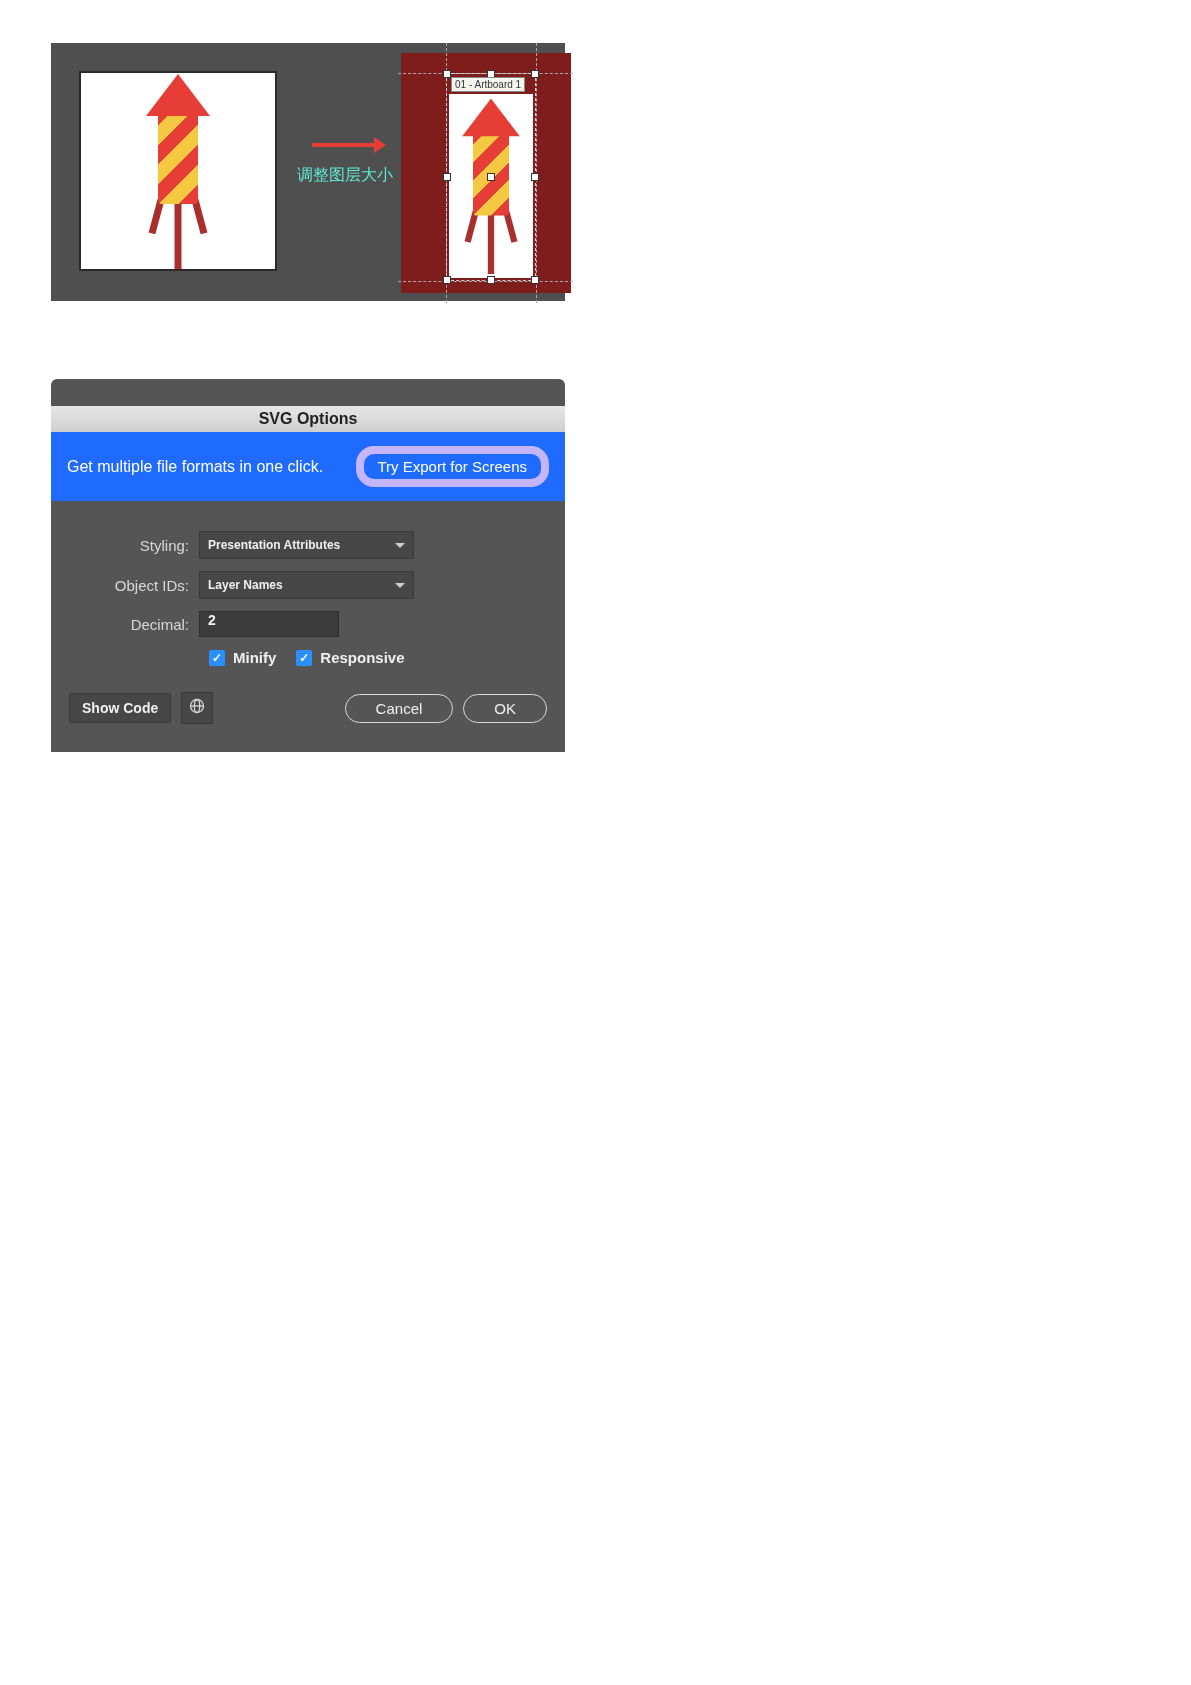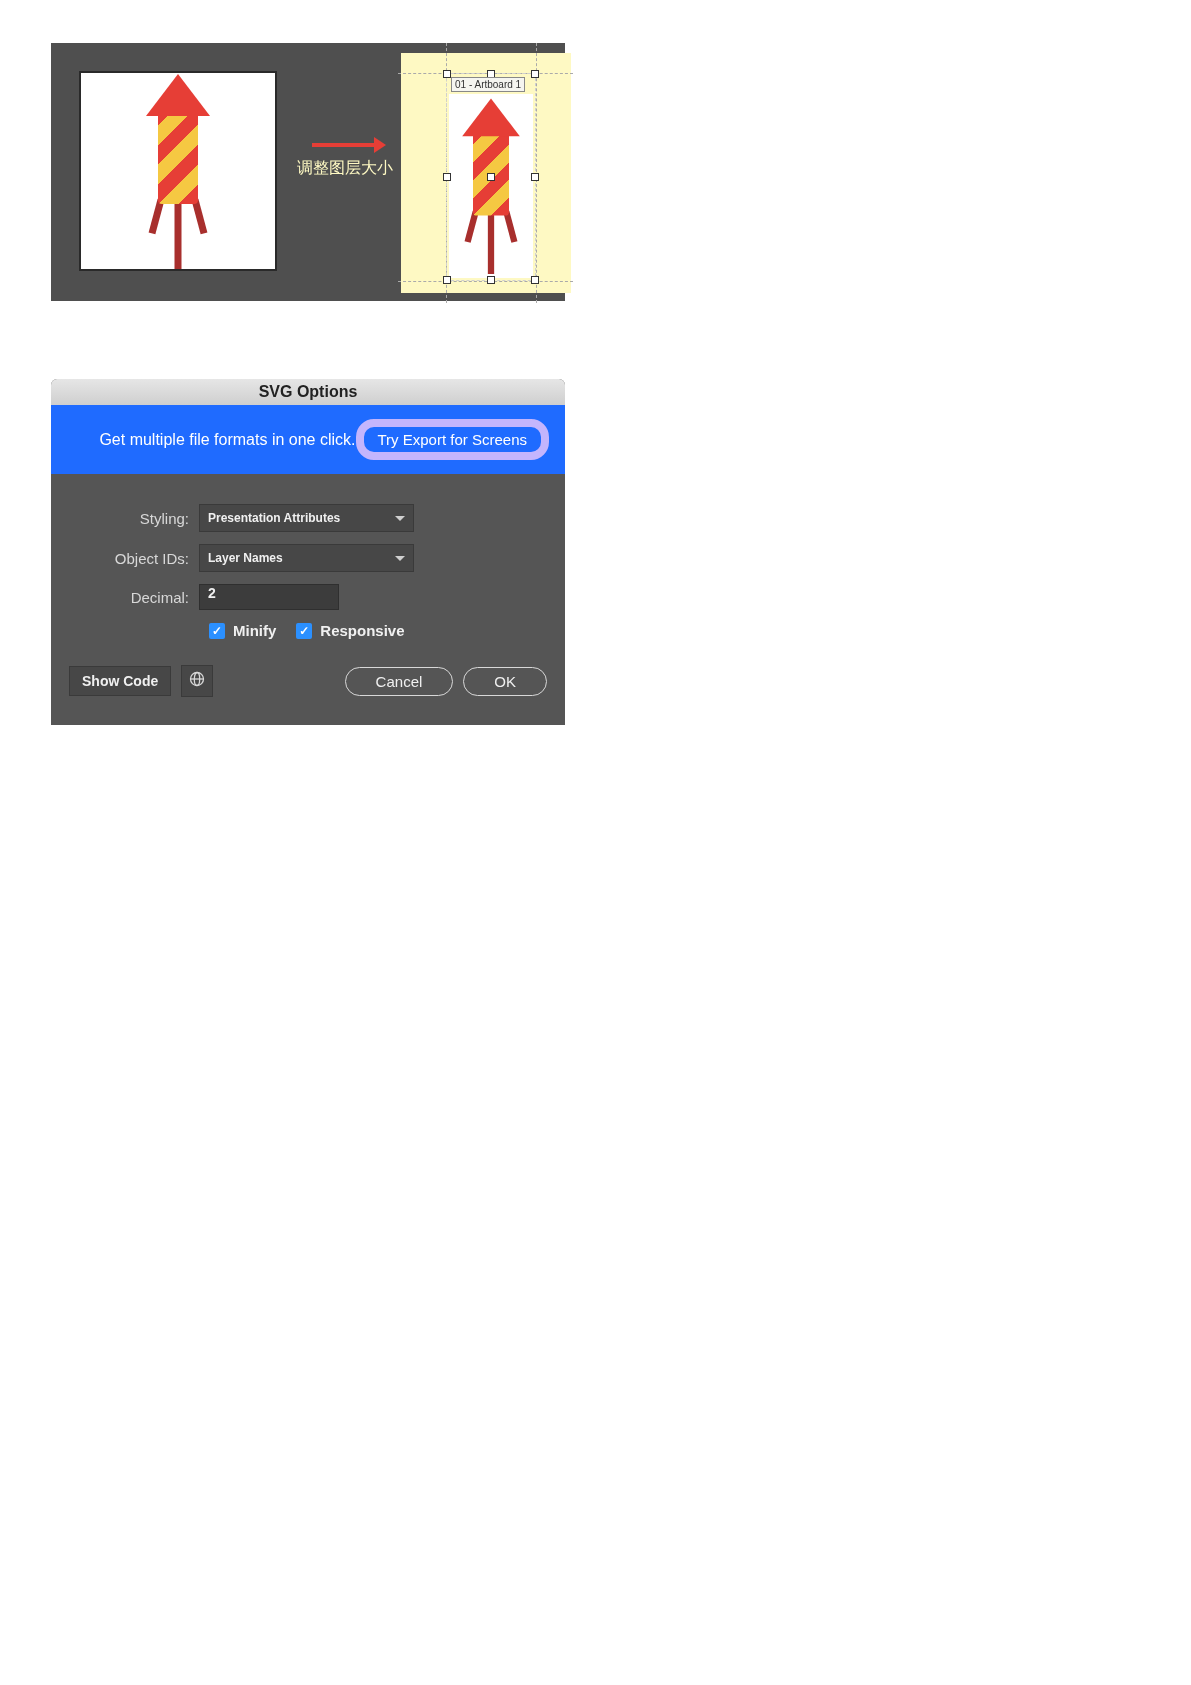--- a/index.html
+++ b/index.html
@@ -138,7 +138,7 @@
       top: 10px;
       width: 170px;
       height: 240px;
-      background: #fef9c3;
+      background: #7f1d1d;
     }
     .right-bounds {
       position: absolute;

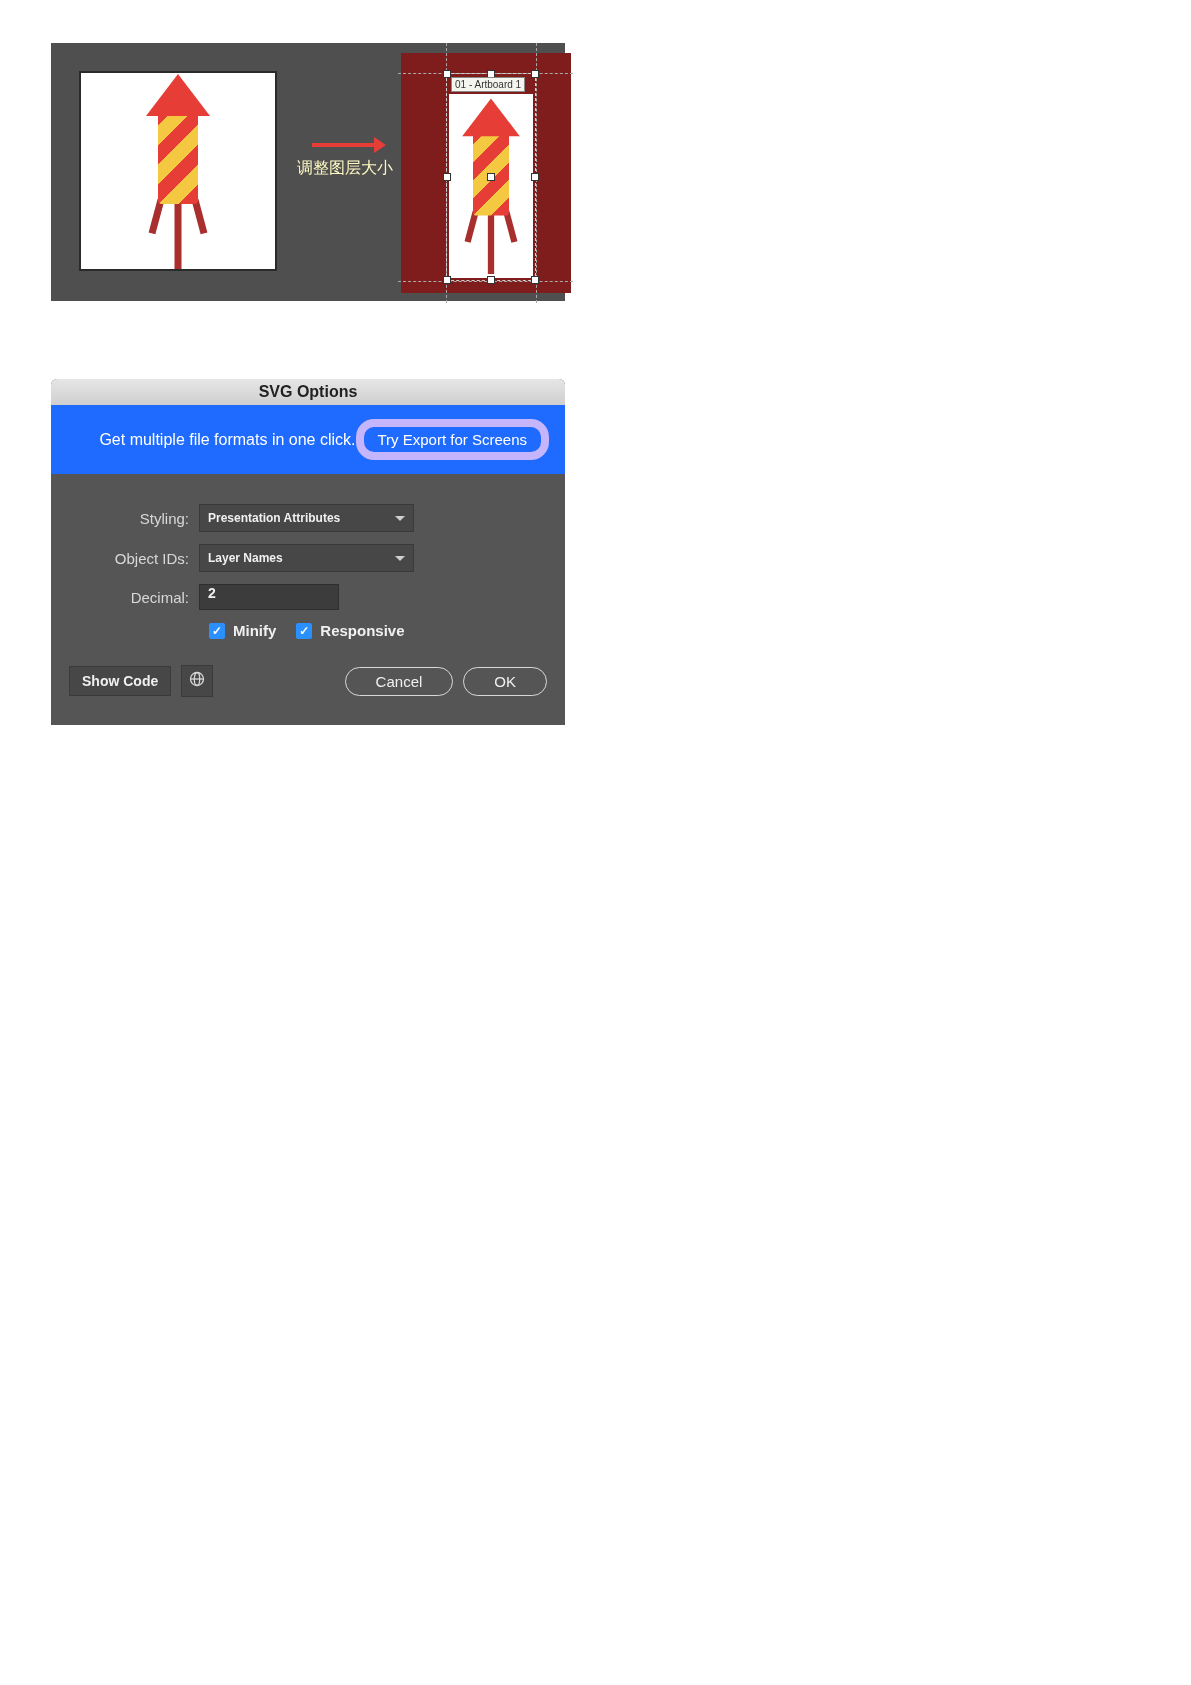--- a/index.html
+++ b/index.html
@@ -126,9 +126,9 @@
       border-left: 12px solid #e63e36;
     }
     .arrow-label {
-      color: #fef9c3;
+      color: #5eead4;
       font-size: 16px;
-      margin-top: 11px;
+      margin-top: 18px;
       font-family: Liberation Serif, serif;
     }
     

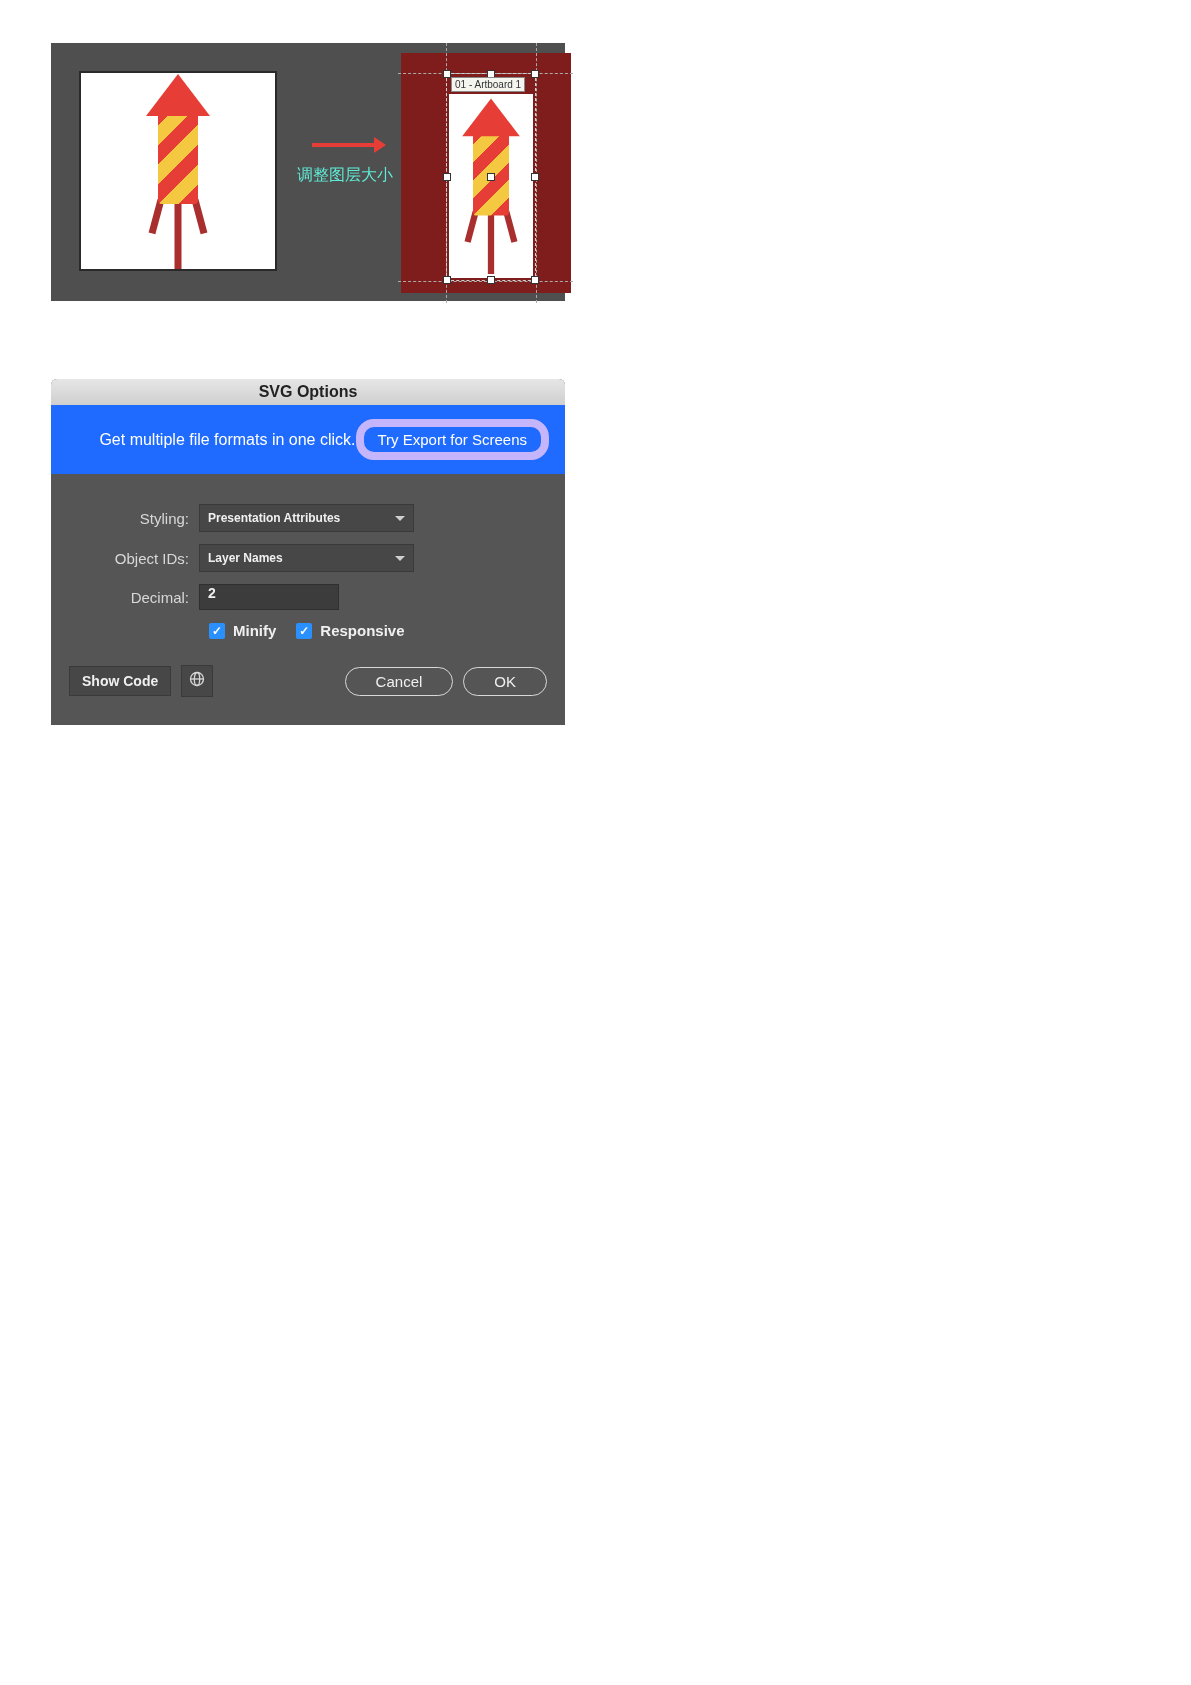--- a/index.html
+++ b/index.html
@@ -212,6 +212,7 @@
       font-weight: 600;
       font-size: 16px;
       padding: 4px 0;
+      margin-top: 27px;
     }
     .dialog-banner {
       background: #1f6bff;

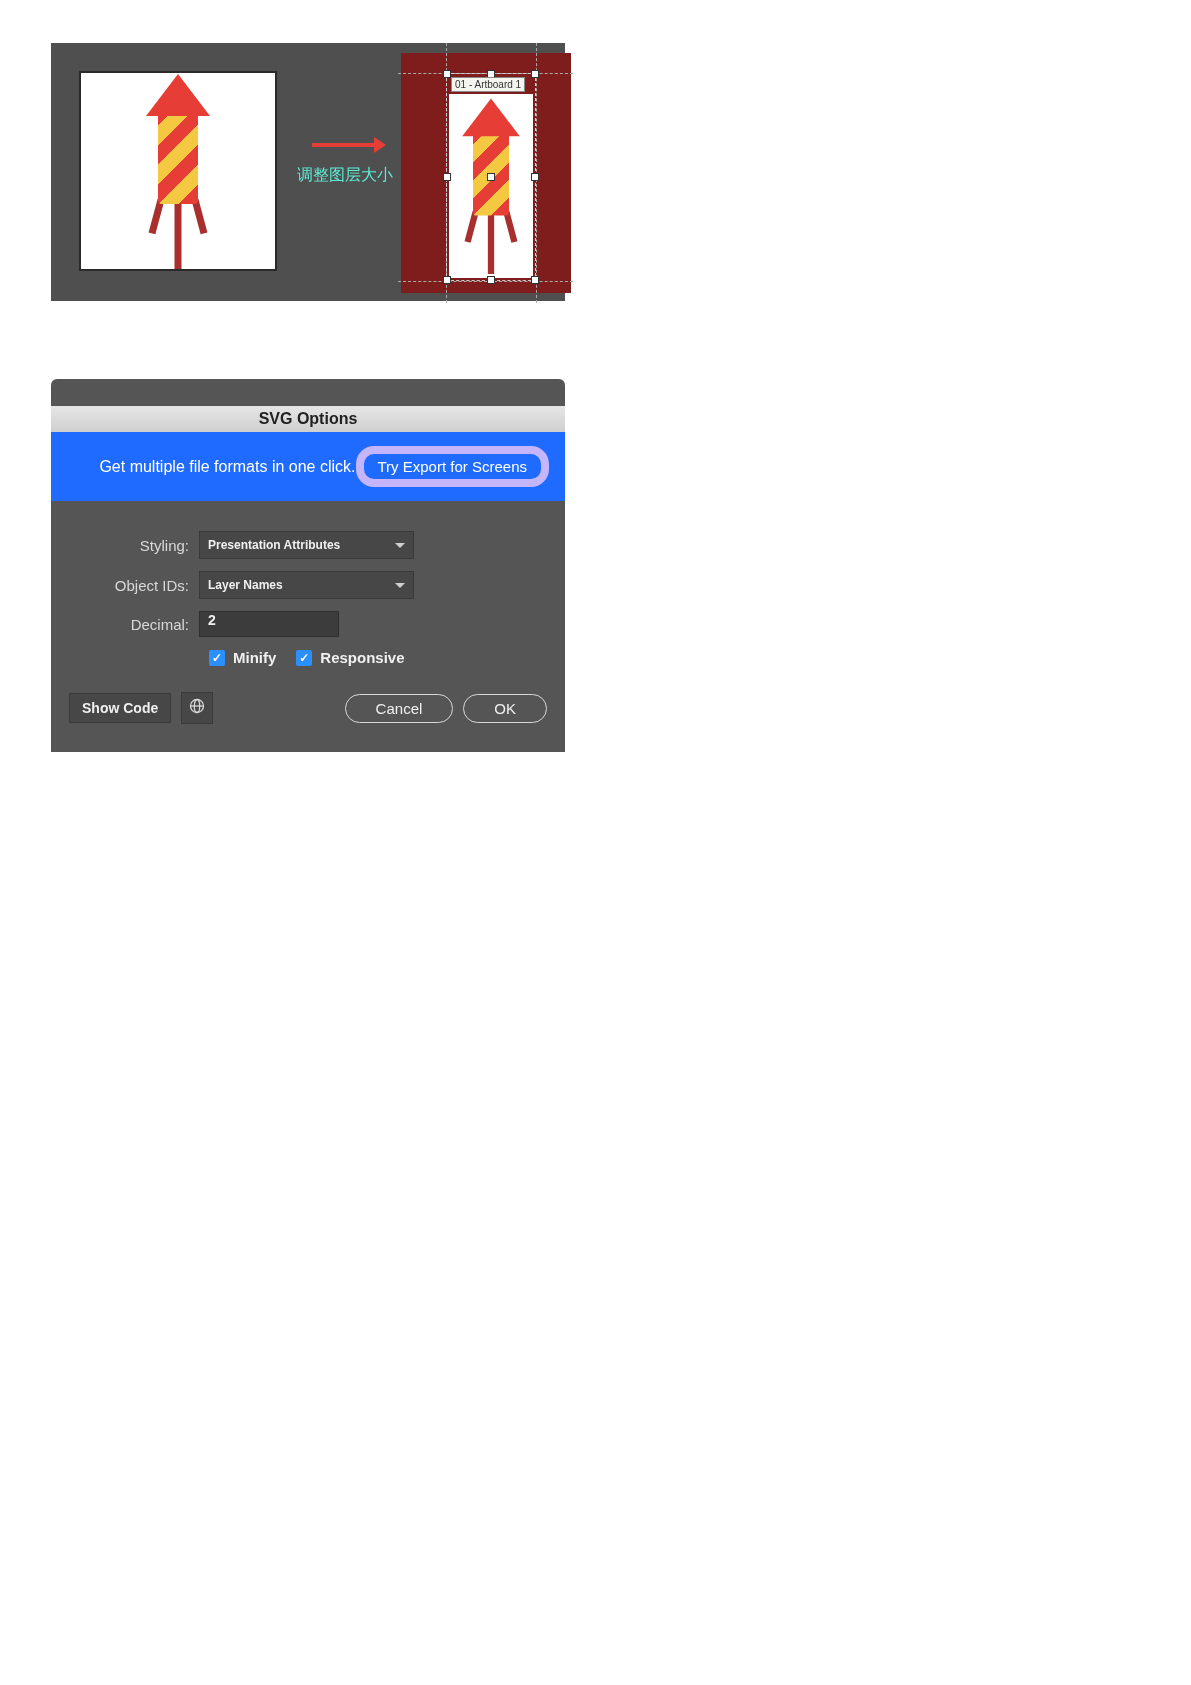--- a/index.html
+++ b/index.html
@@ -220,7 +220,7 @@
       padding: 14px 16px;
       display: flex;
       align-items: center;
-      justify-content: flex-end;
+      justify-content: space-between;
       font-size: 16px;
     }
     .banner-btn {

